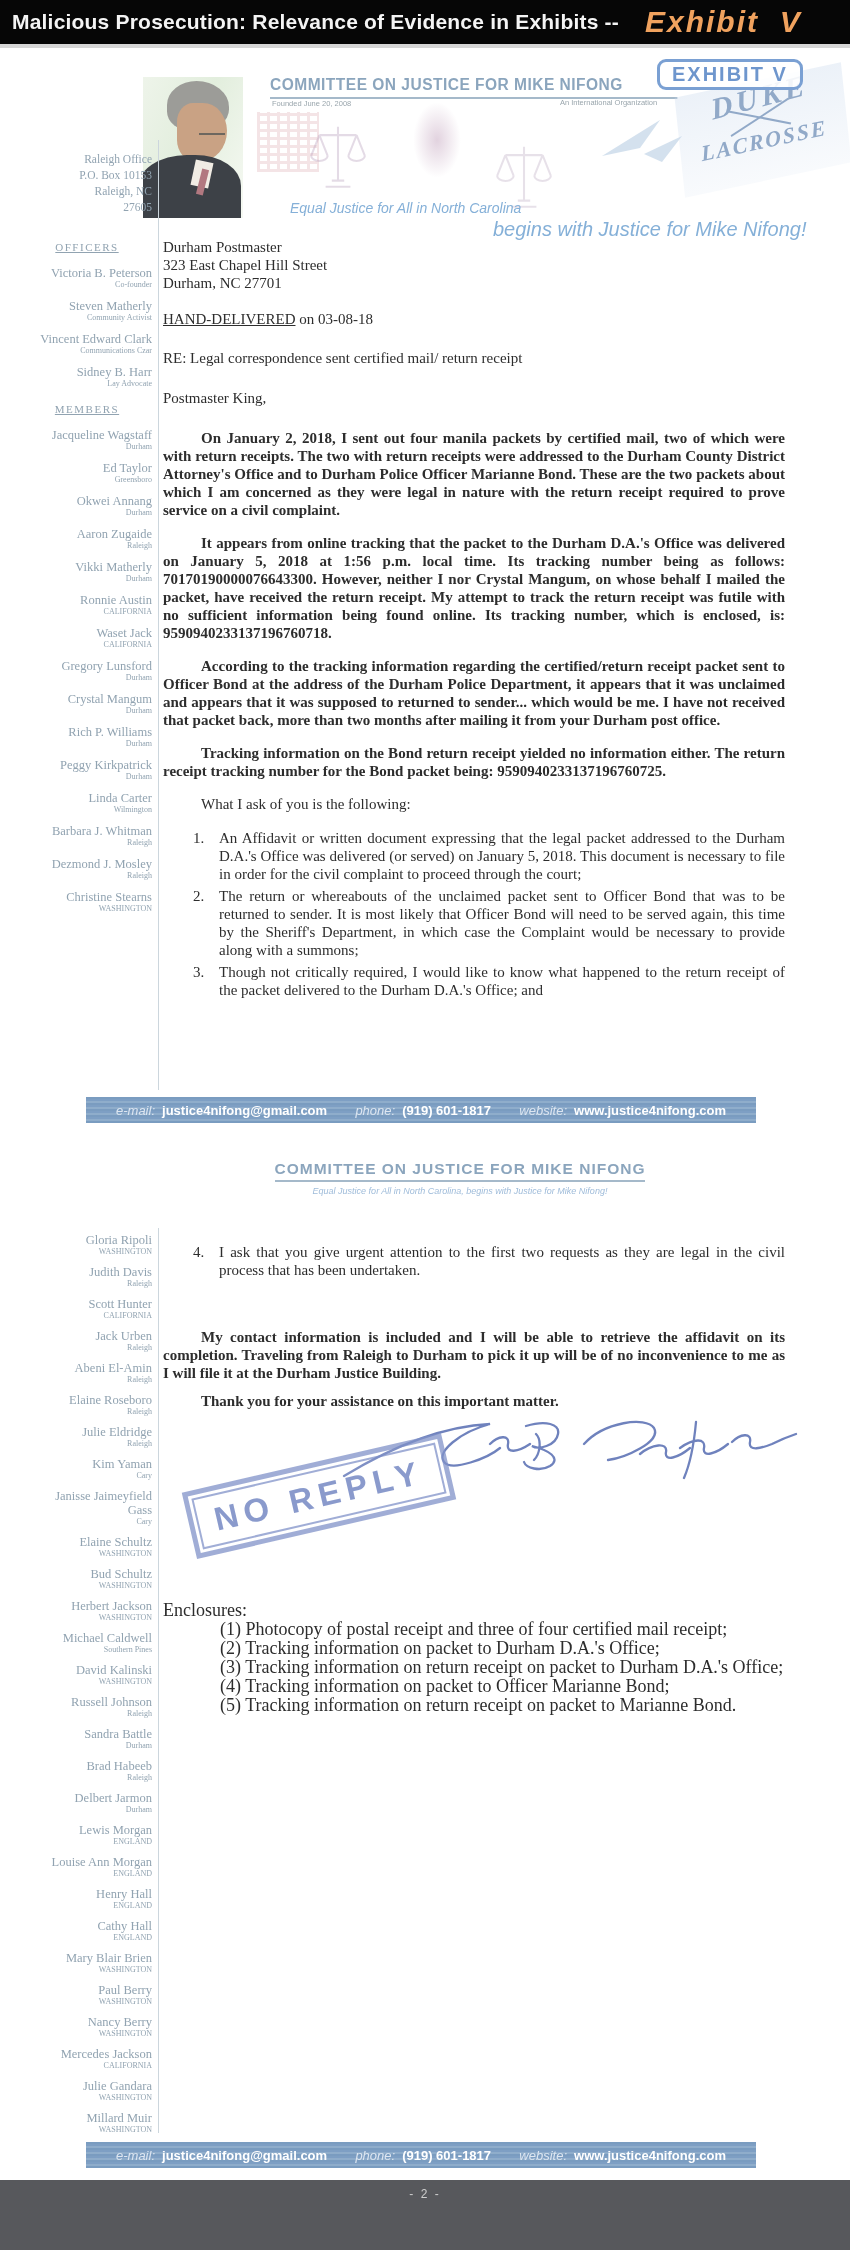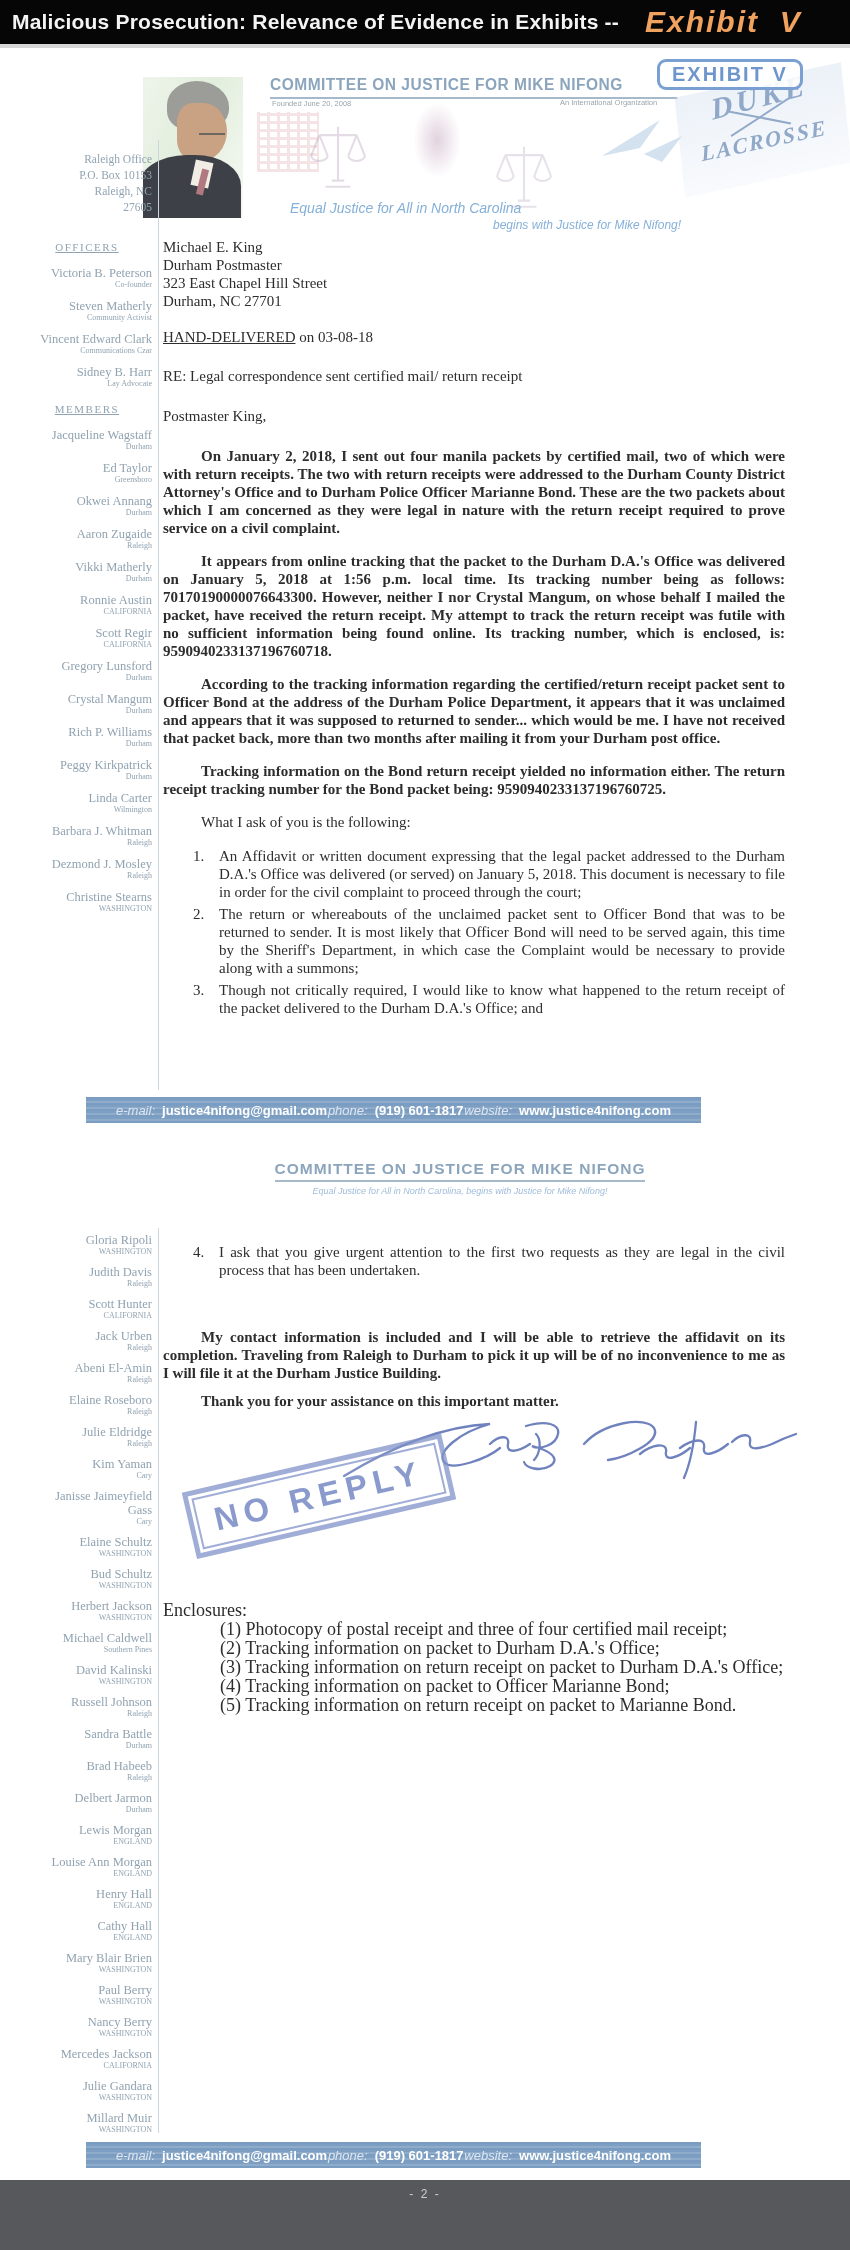--- a/index.html
+++ b/index.html
@@ -56,7 +56,7 @@
   .tag1{position:absolute;left:290px;top:200px;font-family:"Liberation Sans",sans-serif;
         font-style:italic;font-size:14px;color:#85b0d8;}
   .tag2{position:absolute;left:493px;top:218px;font-family:"Liberation Sans",sans-serif;
-        font-style:italic;font-size:12px;color:#85b0d8;}
+        font-style:italic;font-size:20px;color:#85b0d8;}
   
   .sb{position:absolute;left:28px;width:124px;text-align:right;color:#91a3b1;
       font-family:"Liberation Serif",serif;}

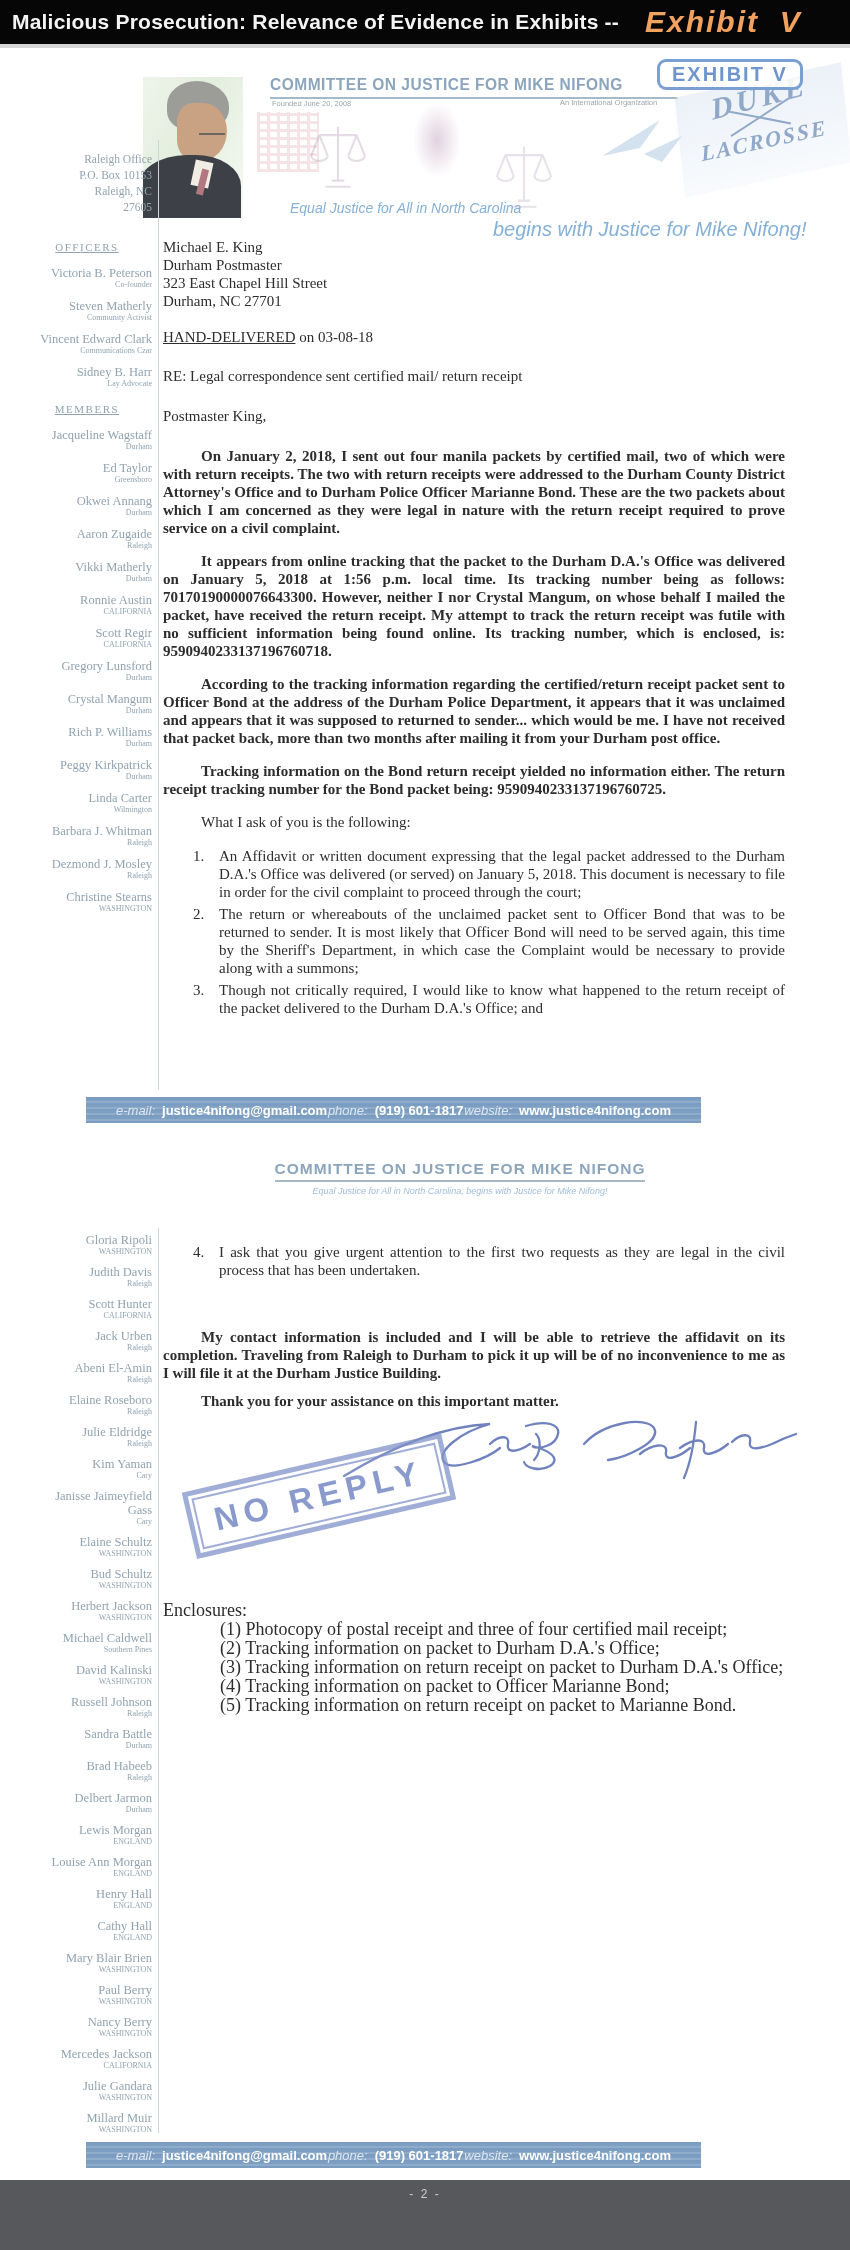--- a/index.html
+++ b/index.html
@@ -285,7 +285,6 @@
   <div class="body1">
     <div class="addr-block">
 
-    <div>Michael E. King</div>
         <div>Durham Postmaster</div>
         <div>323 East Chapel Hill Street</div>
         <div>Durham, NC 27701</div>

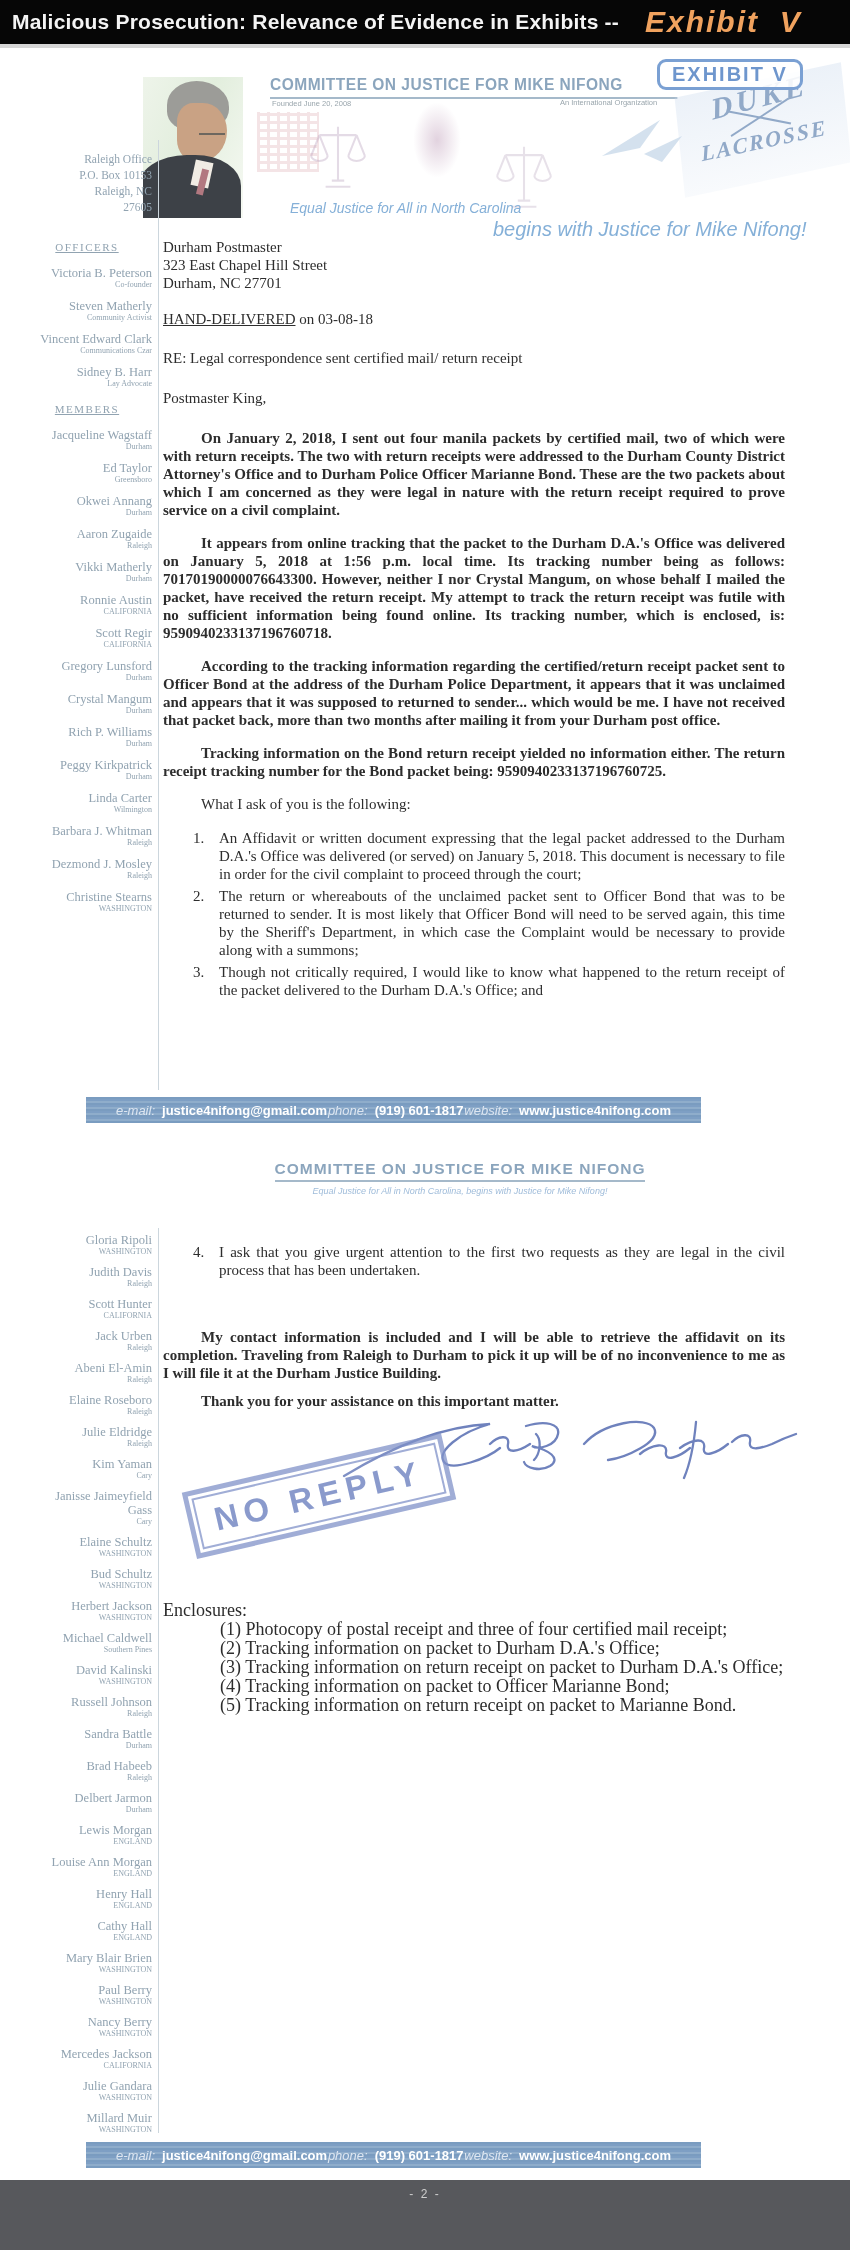--- a/index.html
+++ b/index.html
@@ -236,7 +236,7 @@
         </div>
 
         <div>
-          <div class="sb-name">Scott Regir</div>
+          <div class="sb-name">Waset Jack</div>
           <div class="sb-detail">CALIFORNIA</div>
         </div>
 

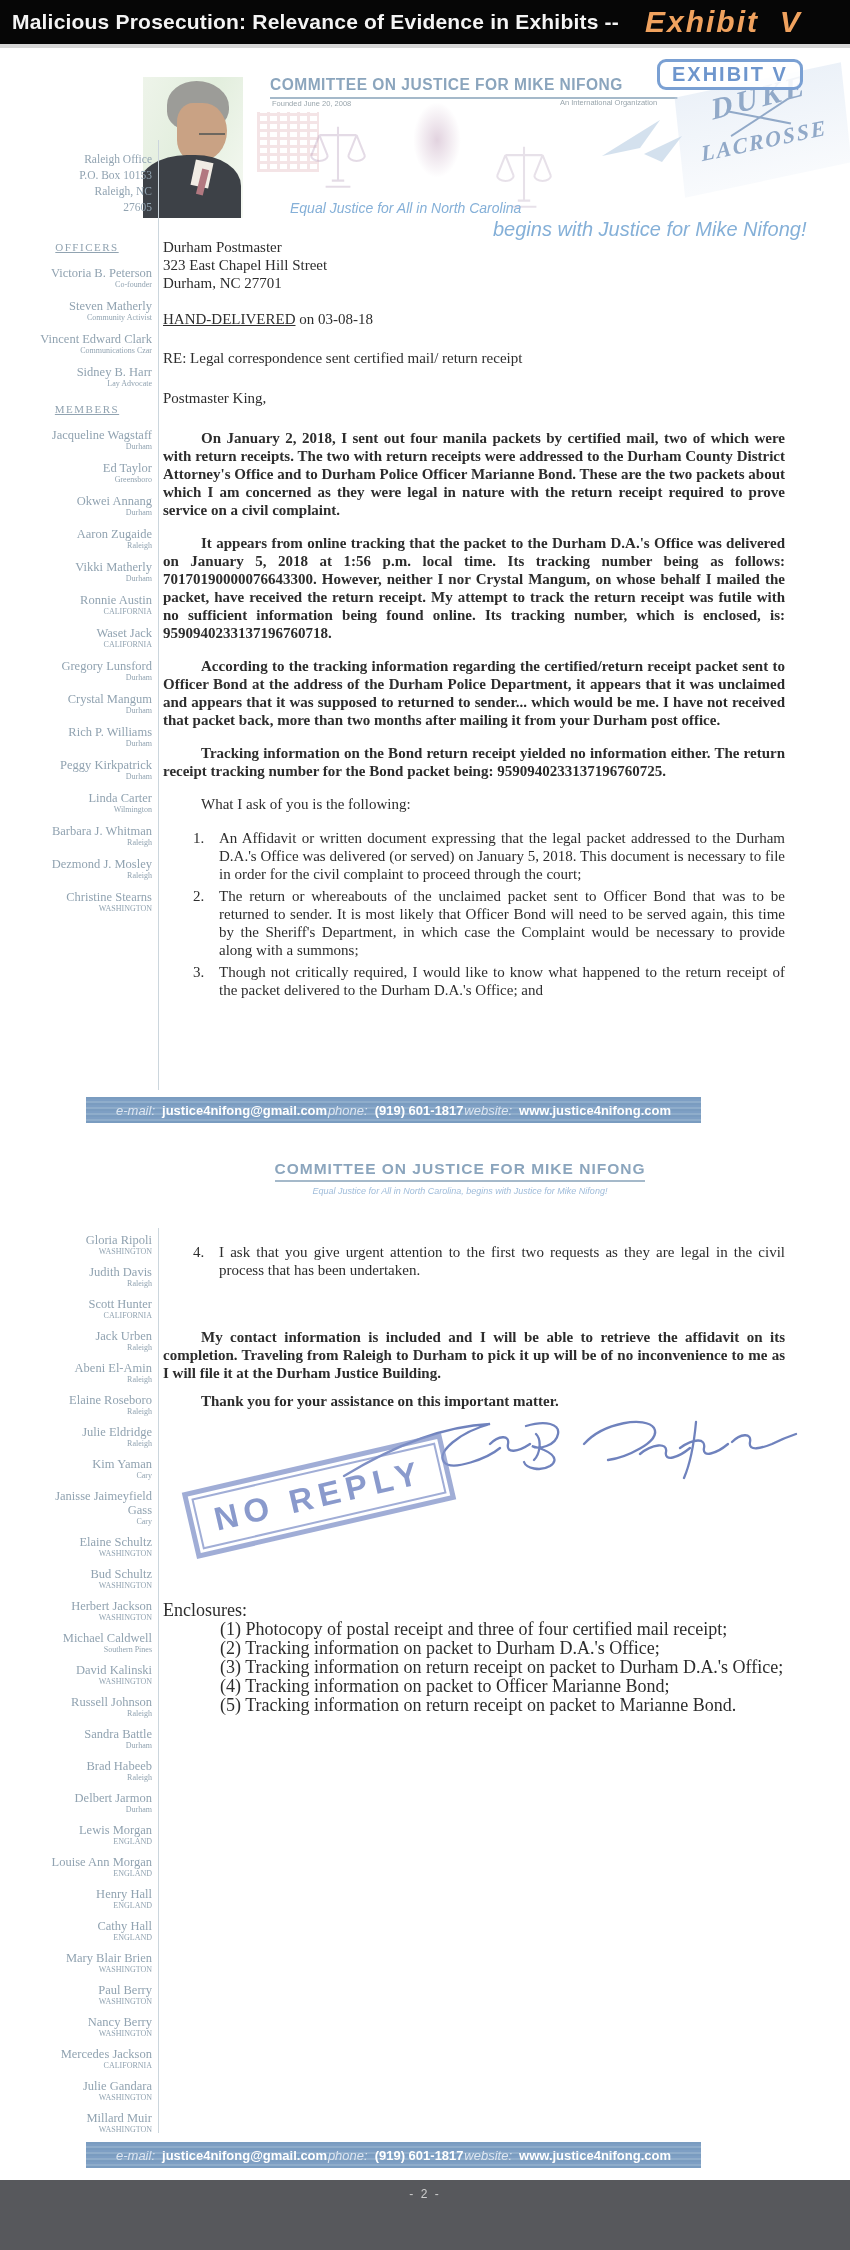--- a/index.html
+++ b/index.html
@@ -106,7 +106,7 @@
   .p2-tag{position:absolute;left:160px;top:1186px;width:600px;text-align:center;
           font-family:"Liberation Sans",sans-serif;font-style:italic;font-size:9px;color:#9fbcda;}
   
-  .footer{position:absolute;left:86px;width:615px;height:26px;
+  .footer{position:absolute;left:86px;width:670px;height:26px;
           background:repeating-linear-gradient(0deg,#7a9cc0 0 2px,#8fadcb 2px 4px,#7e9fc4 4px 6px);
           display:flex;align-items:center;justify-content:space-between;
           font-family:"Liberation Sans",sans-serif;font-size:13px;padding:0 30px;box-sizing:border-box;}

